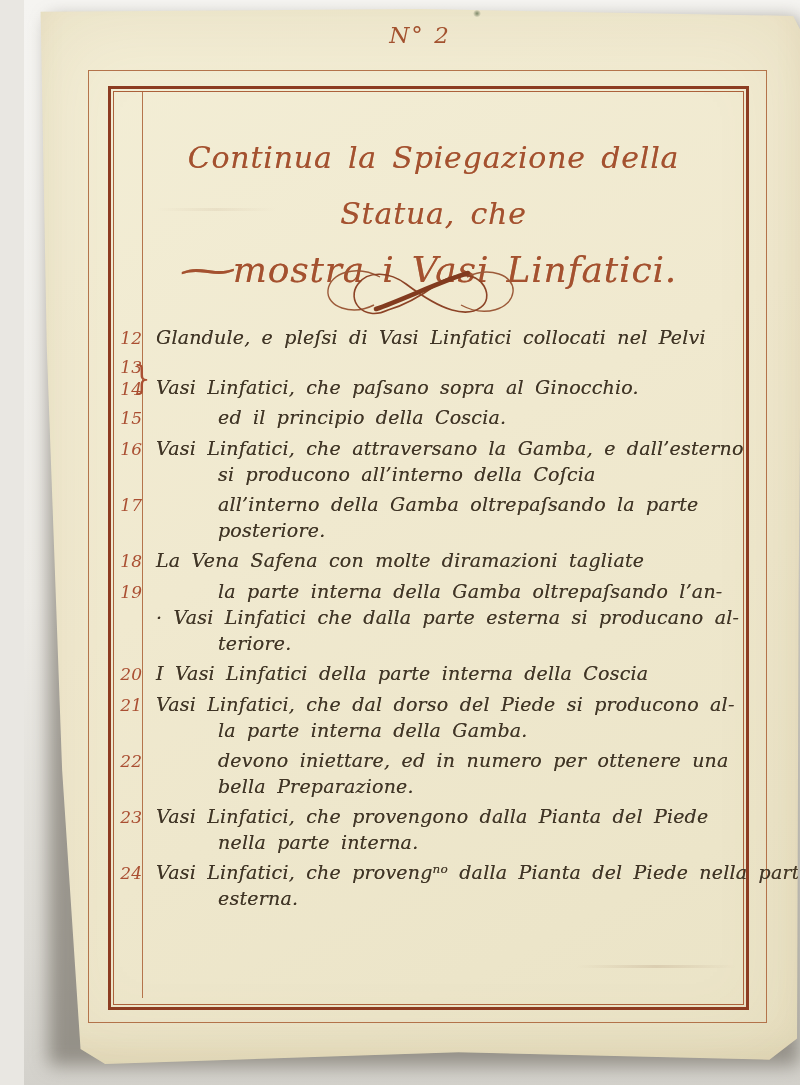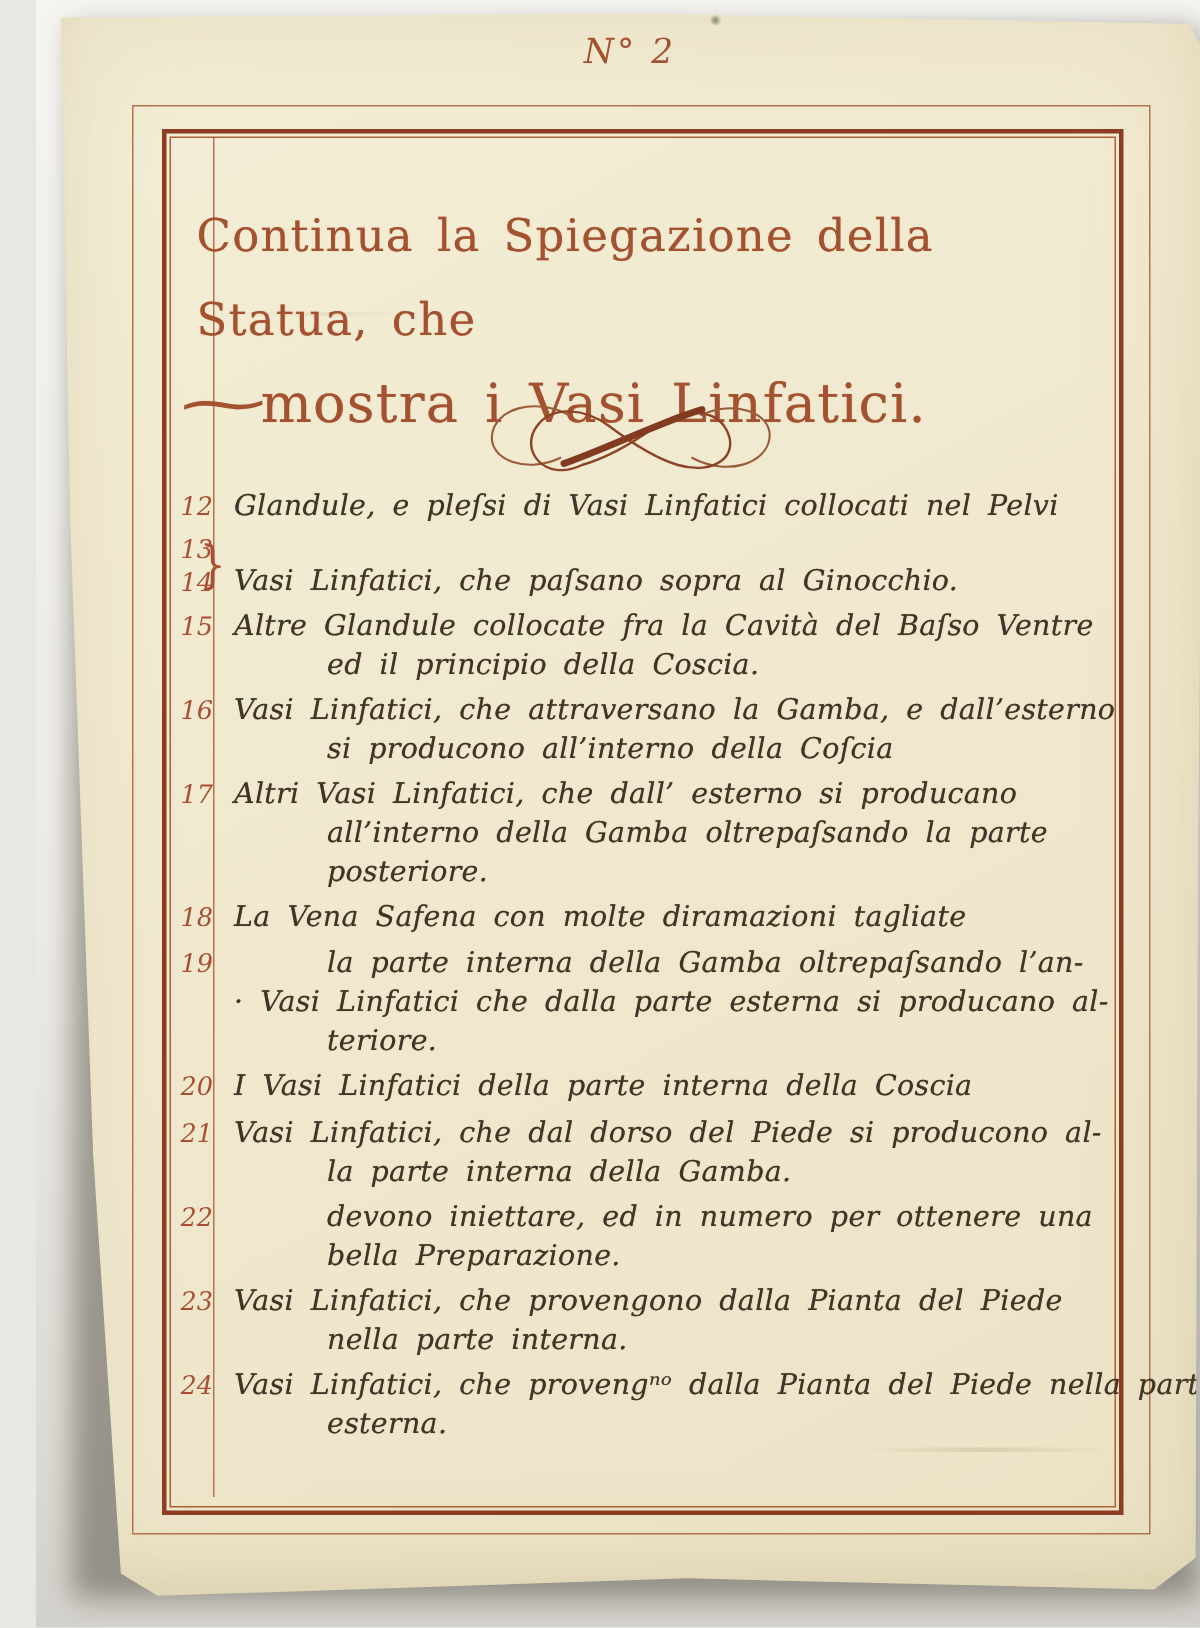--- a/index.html
+++ b/index.html
@@ -37,8 +37,8 @@
   .margin-rule{position:absolute;left:106px;top:84px;width:1px;height:906px;background:#b5744c;}
 
   .title{
-    position:absolute;top:122px;left:95px;right:68px;text-align:left;
-    color:#a4512f;font-size:30px;line-height:56px;
+    position:absolute;top:122px;left:95px;right:68px;text-align:center;
+    color:#a4512f;font-style:italic;font-size:30px;line-height:56px;
     letter-spacing:.8px;word-spacing:5px;text-shadow:0 0 .5px rgba(164,81,47,.6);
   }
   .title .l2{font-size:36px;}

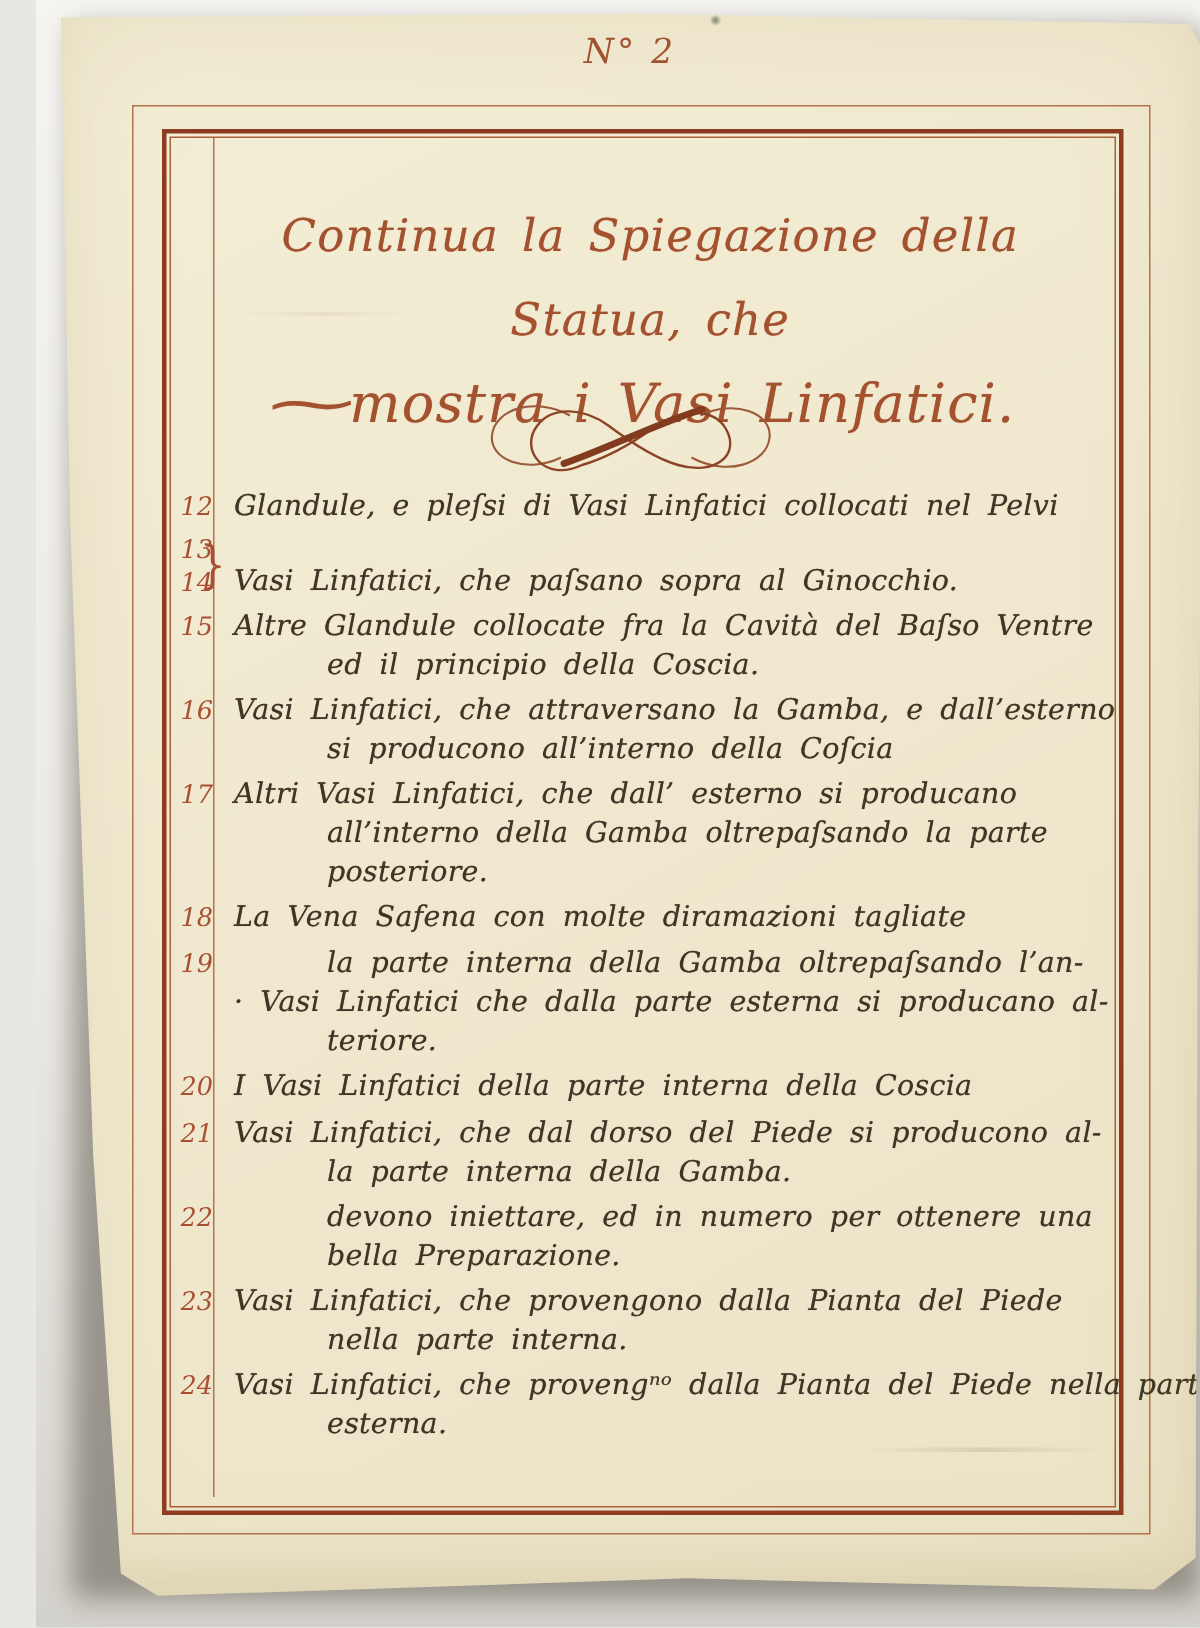--- a/index.html
+++ b/index.html
@@ -119,7 +119,6 @@
             <div class="num">15</div>
           </div>
     <div class="lines">
-            <div class="line">Altre Glandule collocate fra la Cavità del Baſso Ventre</div>
             <div class="line cont">ed il principio della Coscia.</div>
           </div>
   </div>

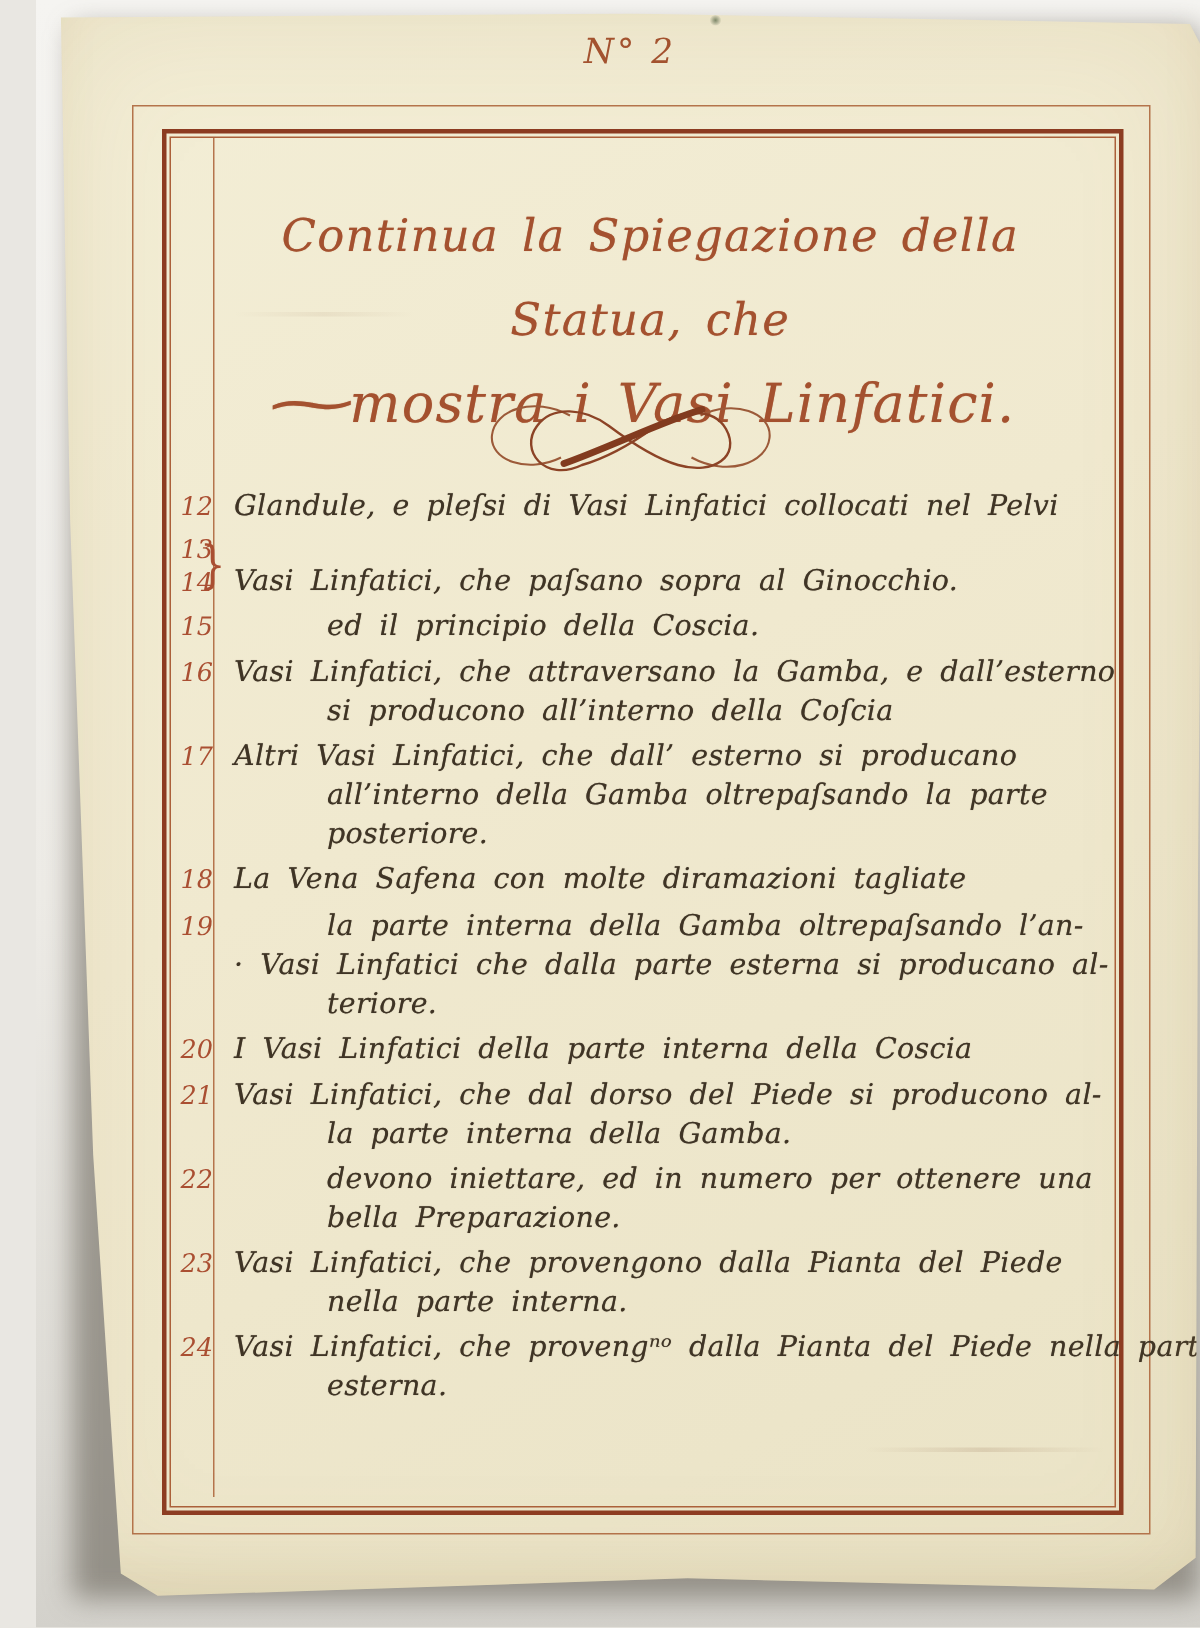--- a/index.html
+++ b/index.html
@@ -138,7 +138,6 @@
             <div class="num">17</div>
           </div>
     <div class="lines">
-            <div class="line">Altri Vasi Linfatici, che dall’ esterno si producano</div>
             <div class="line cont">all’interno della Gamba oltrepaſsando la parte</div>
             <div class="line cont">posteriore.</div>
           </div>

